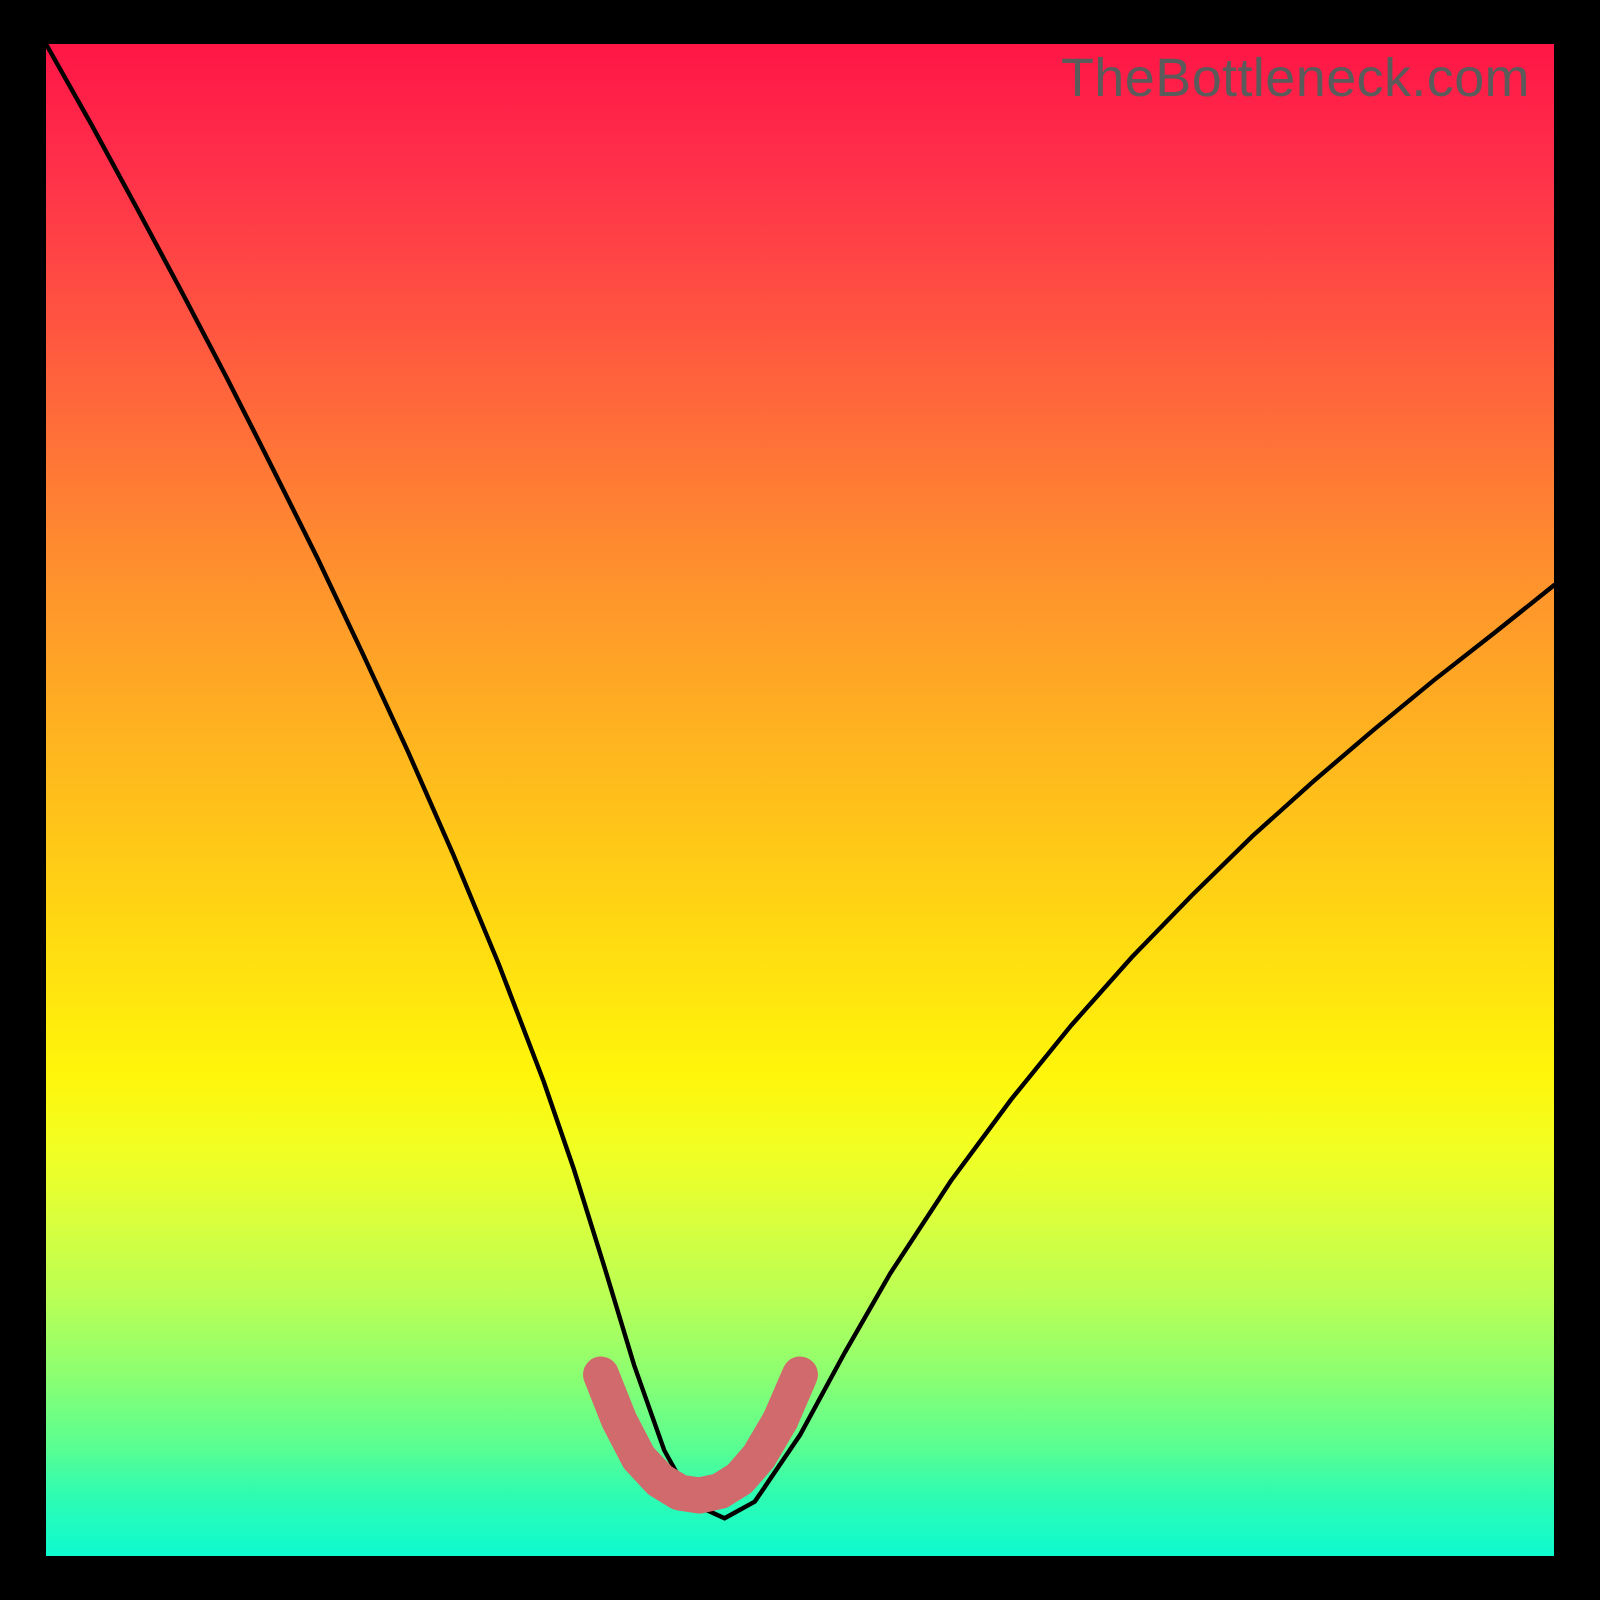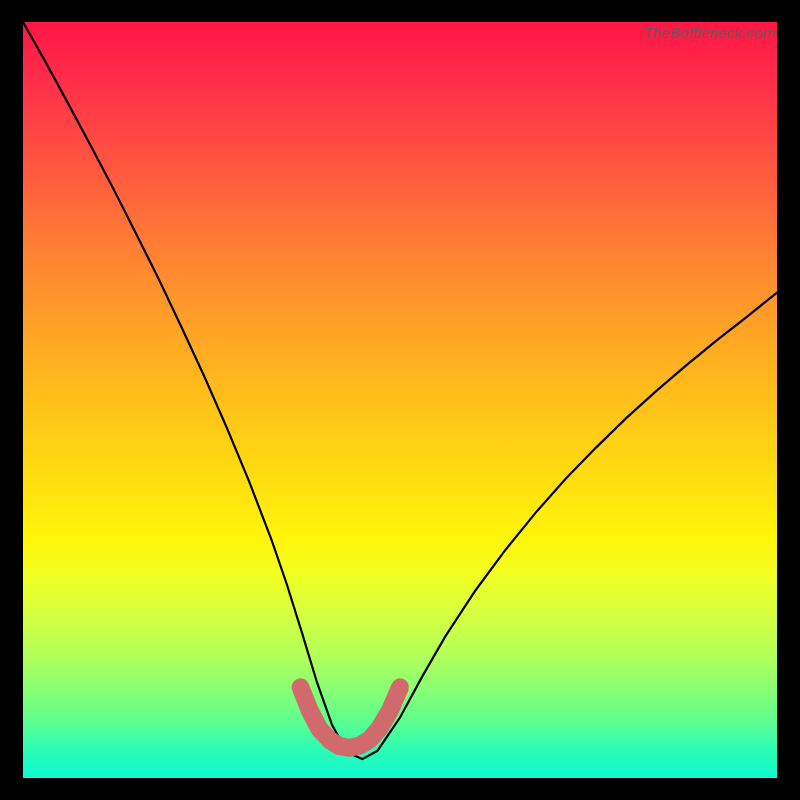--- a/index.html
+++ b/index.html
@@ -37,13 +37,12 @@
   .watermark {
     position: absolute;
     top: 2px;
-    right: 1px;
+    right: 12px;
     color: #5b5b5b;
-    font-size: 15px;
+    font-size: 27px;
     font-weight: 500;
     letter-spacing: 0.2px;
     user-select: none;
-    font-style: italic;
   }
   svg.plot {
     position: absolute;

